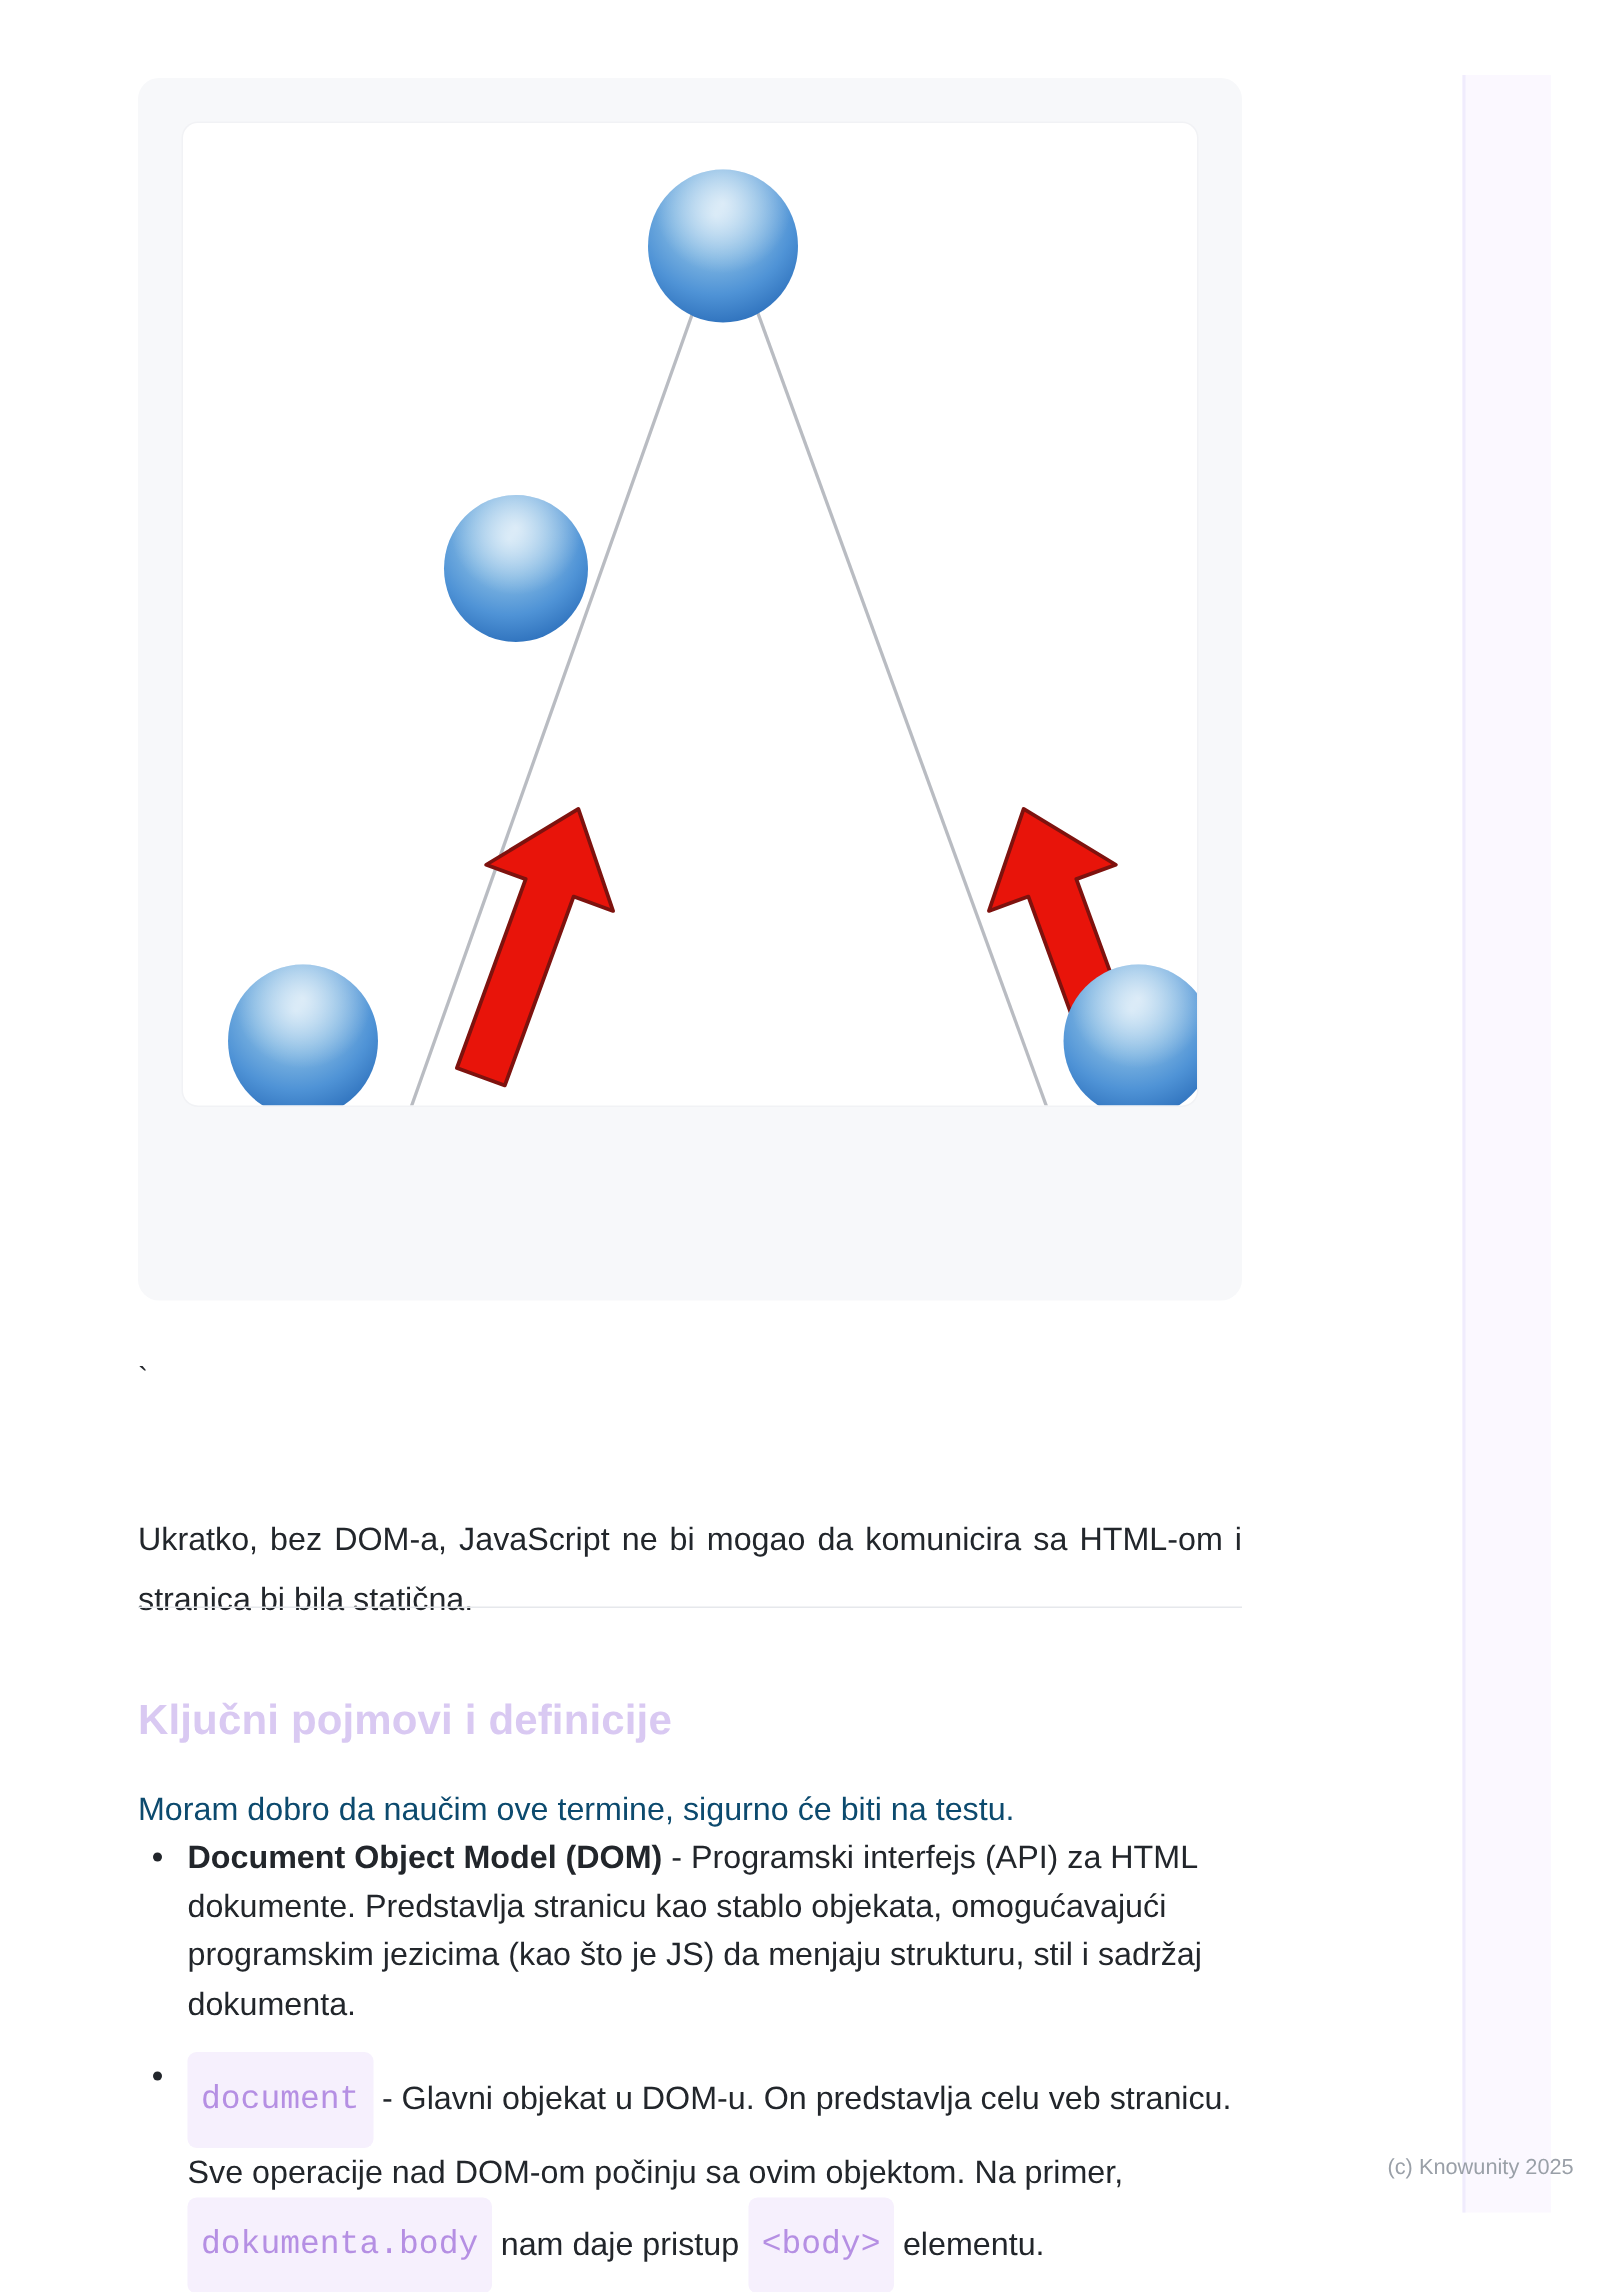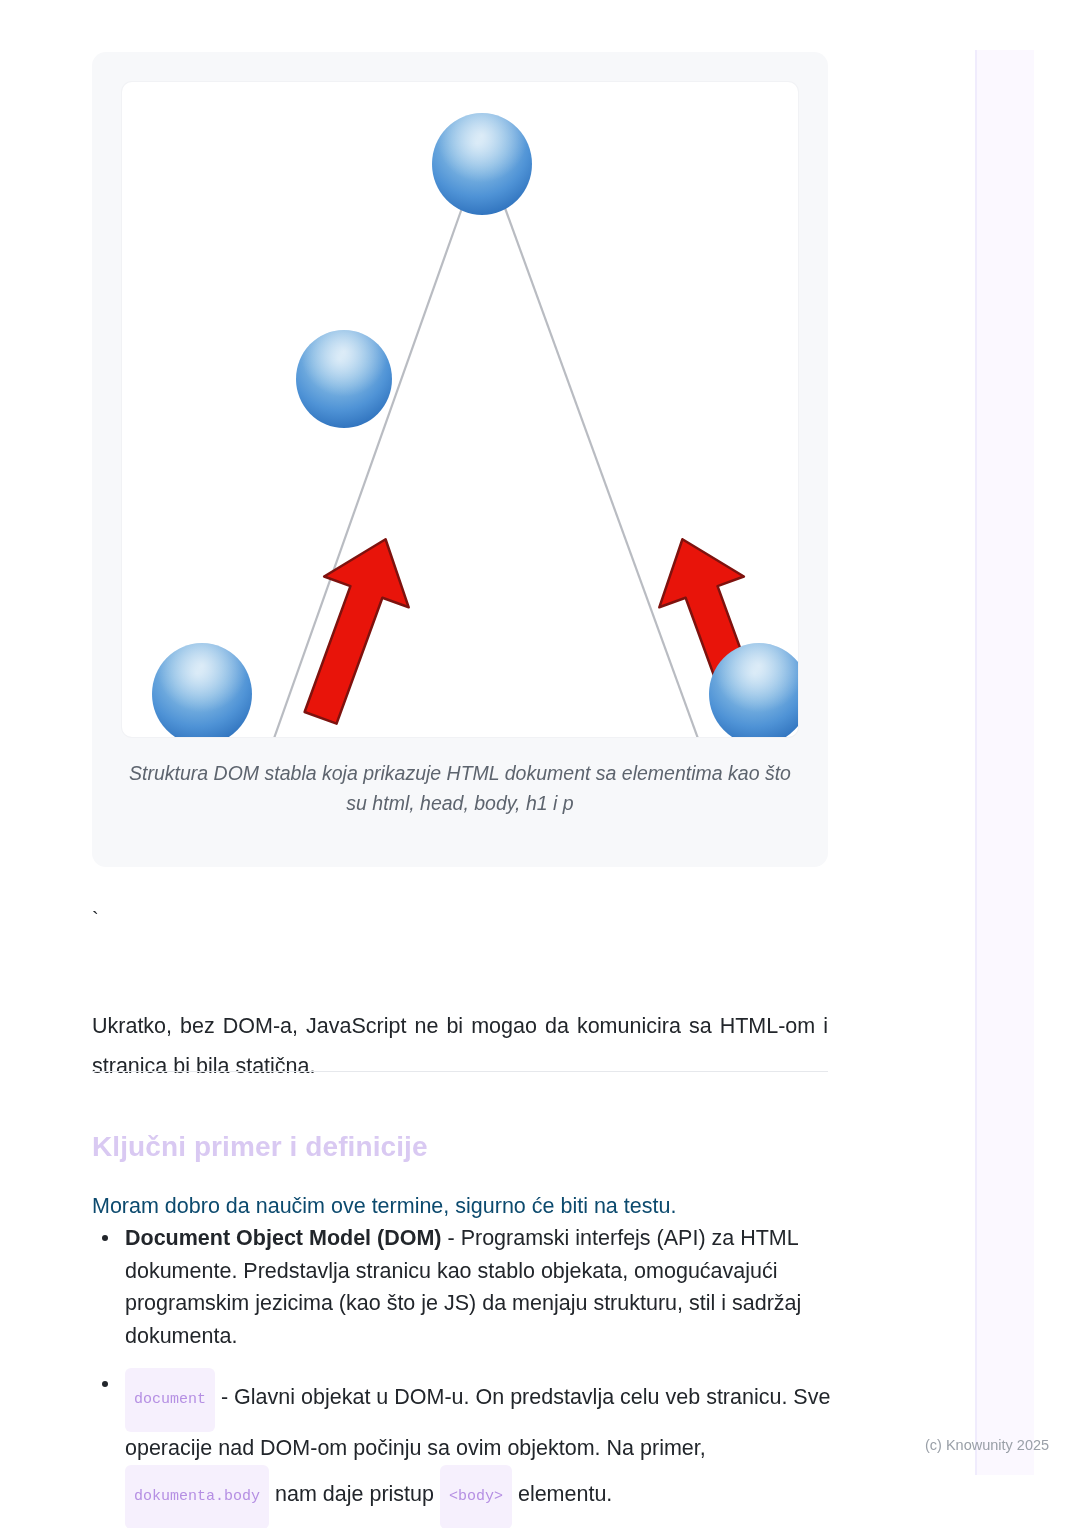--- a/index.html
+++ b/index.html
@@ -215,7 +215,6 @@
     </svg>
   </div>
 
-  <div id="figure-caption">Struktura DOM stabla koja prikazuje HTML dokument sa elementima kao što su html, head, body, h1 i p</div>
 </div>
 
 <div id="stray-tick">`</div>

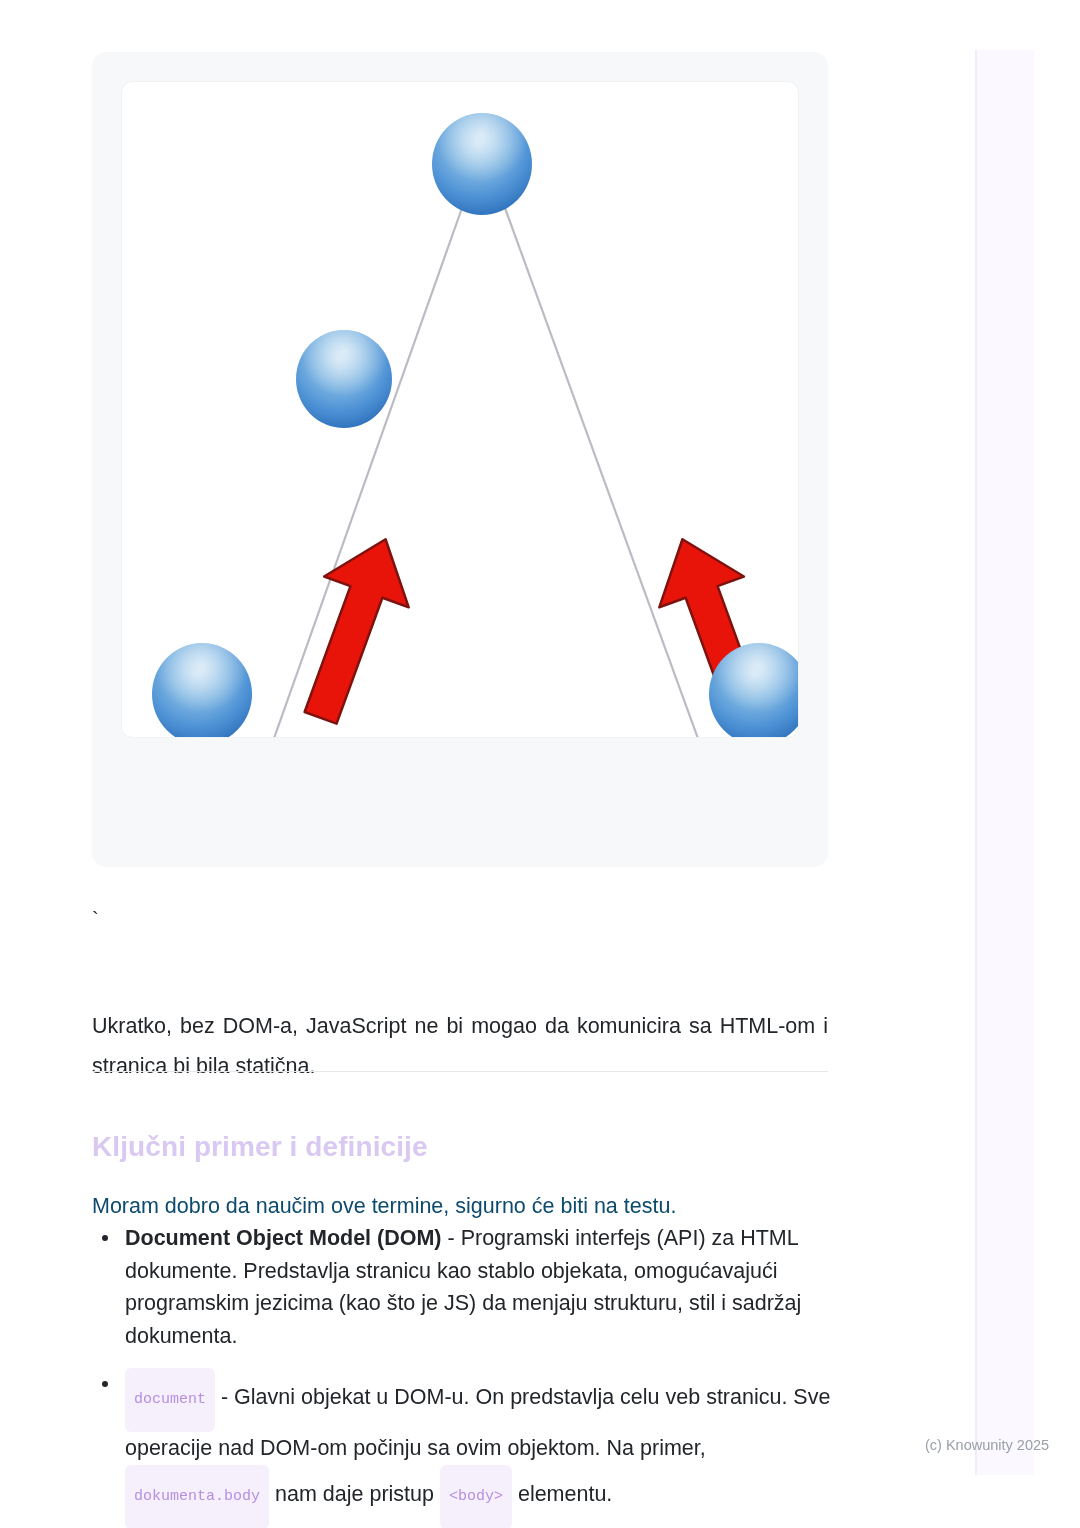--- a/index.html
+++ b/index.html
@@ -223,7 +223,7 @@
 
 <div id="section-divider"></div>
 
-<h2 id="section-heading">Ključni primer i definicije</h2>
+<h2 id="section-heading">Ključni pojmovi i definicije</h2>
 
 <p id="lead-paragraph">Moram dobro da naučim ove termine, sigurno će biti na testu.</p>
 

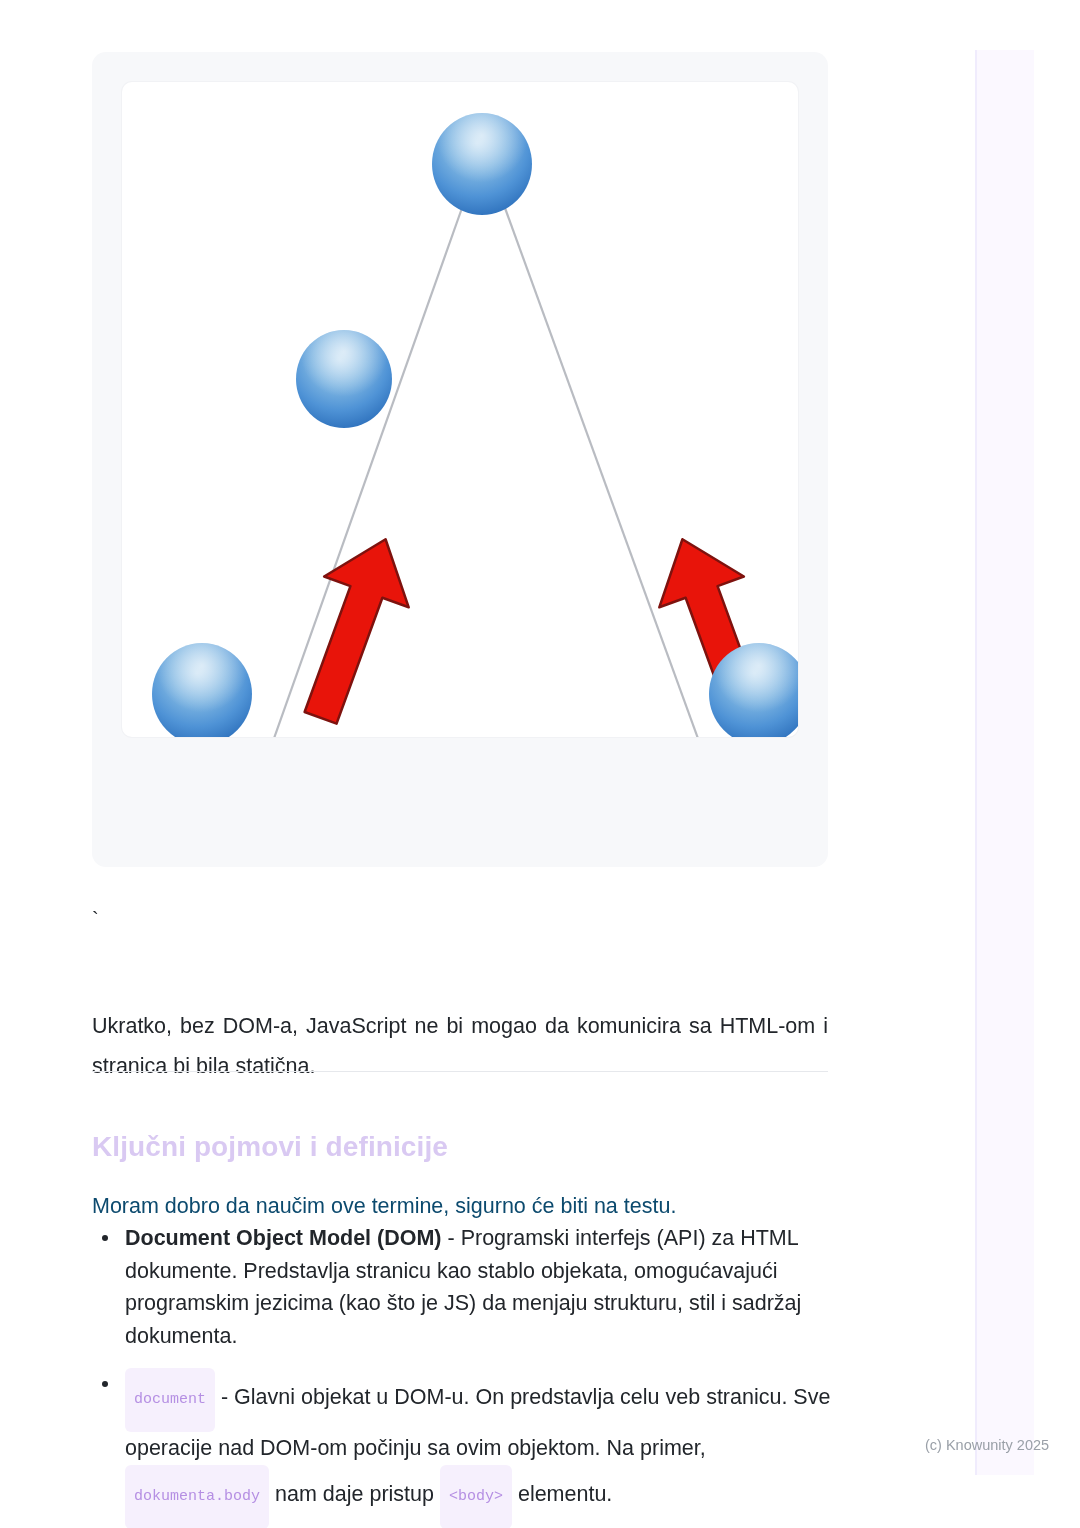--- a/index.html
+++ b/index.html
@@ -147,7 +147,7 @@
     background: #f6f0fd;
     color: #b58fe3;
     font-family: "Liberation Mono", monospace;
-    font-size: 15px;
+    font-size: 22px;
     border-radius: 6px;
     padding: 21px 9px;
     line-height: 22px;

